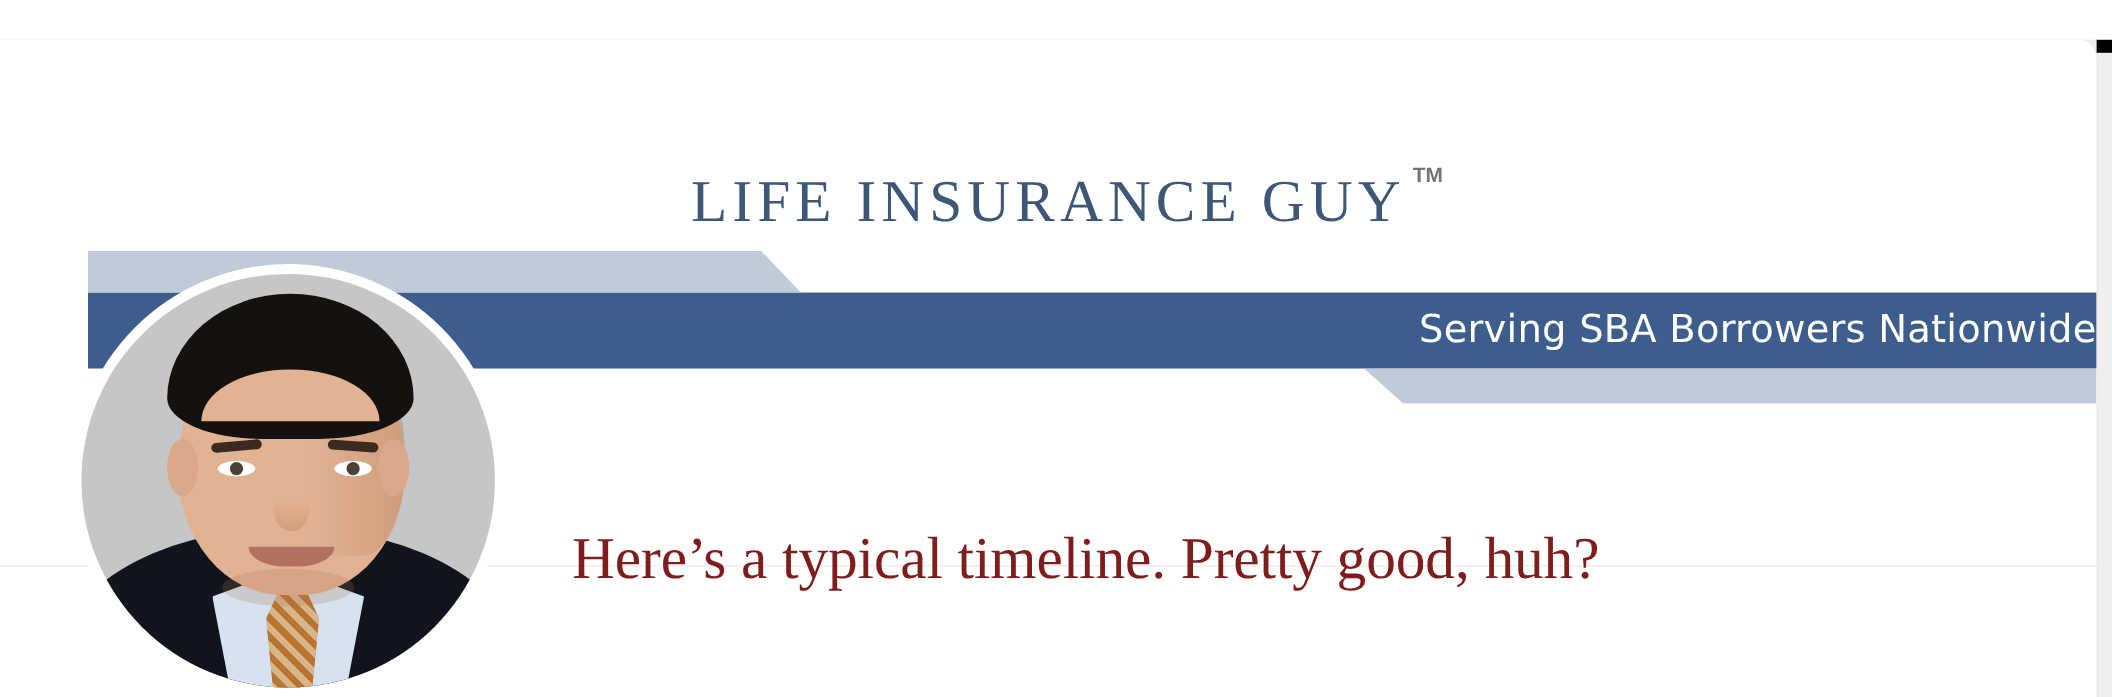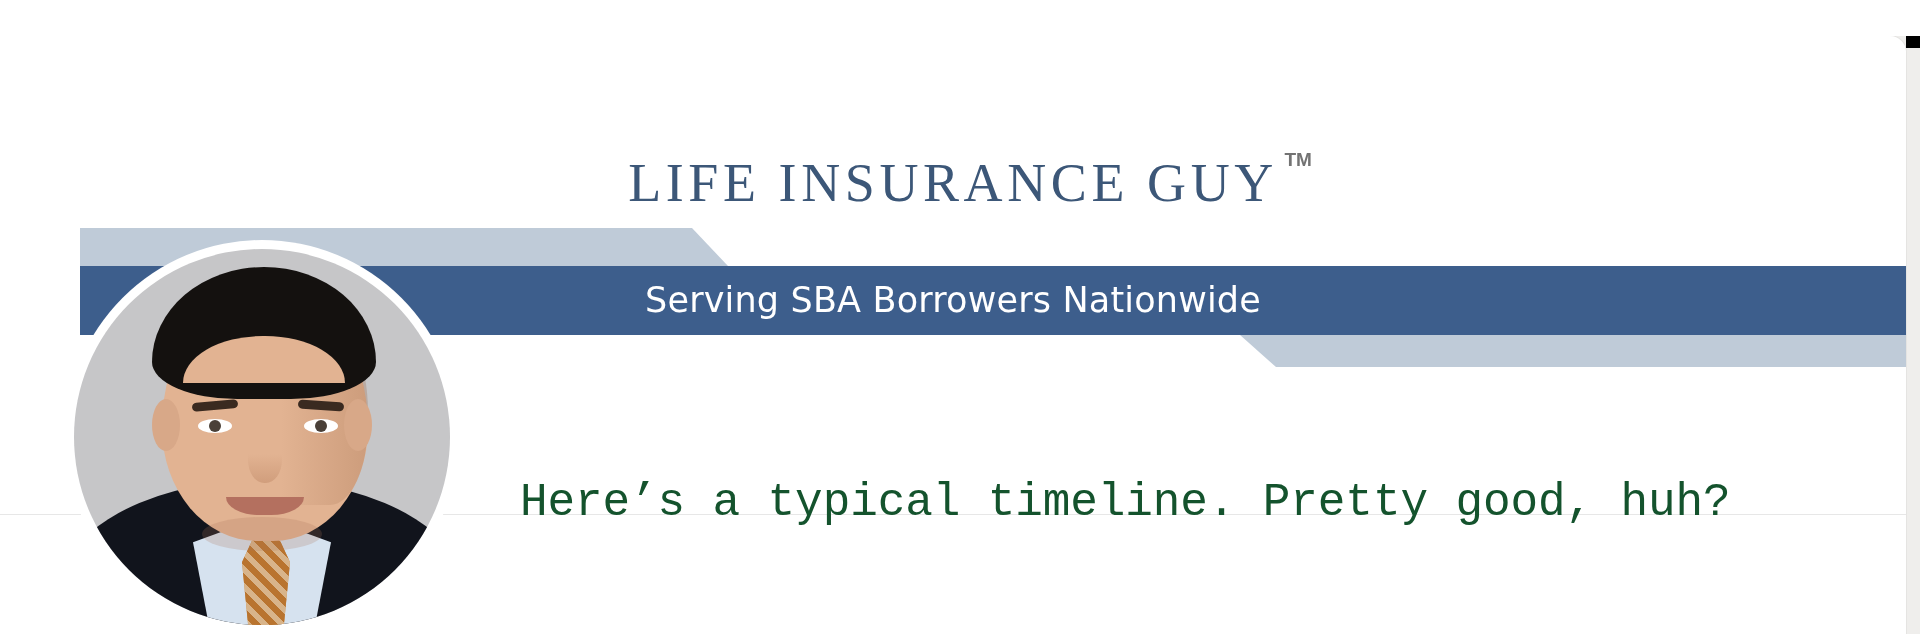--- a/index.html
+++ b/index.html
@@ -129,7 +129,7 @@
     width: 1906px;
     height: 64px;
     line-height: 64px;
-    text-align: center;
+    text-align: right;
     color: #ffffff;
     font-family: "DejaVu Sans", "Liberation Sans", sans-serif;
     font-size: 35px;

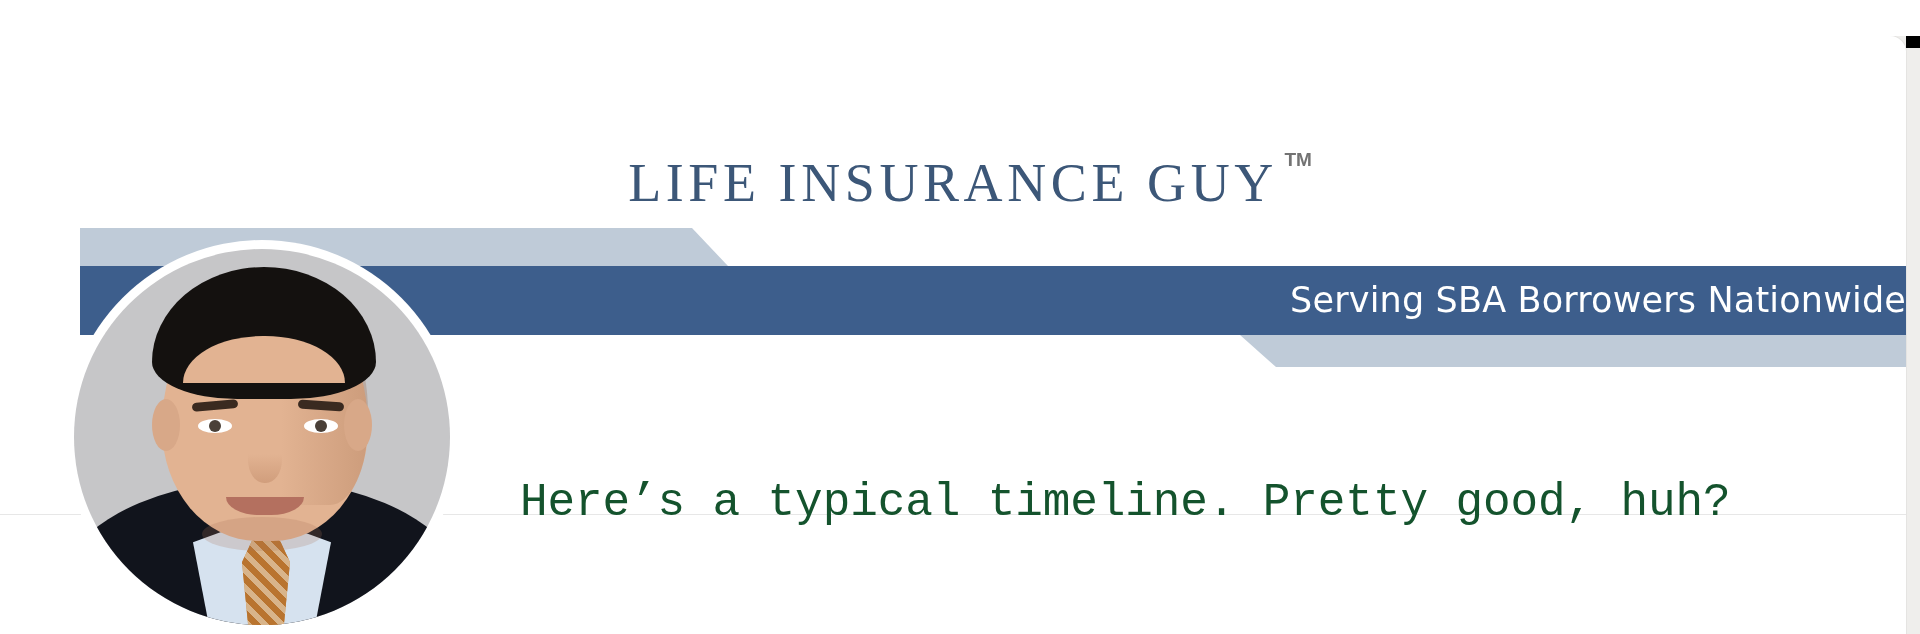--- a/index.html
+++ b/index.html
@@ -154,10 +154,10 @@
     left: 520px;
     top: 443px;
     width: 1300px;
-    font-family: Liberation Mono, monospace;
-    font-size: 46px;
+    font-family: Liberation Serif, serif;
+    font-size: 54px;
     line-height: 1.05;
-    color: #14532d;
+    color: #7f1d1d;
     white-space: nowrap;
     letter-spacing: -0.002em;
   }

